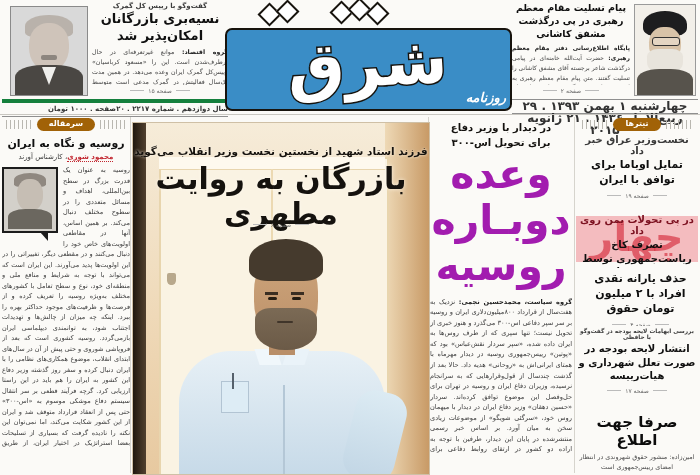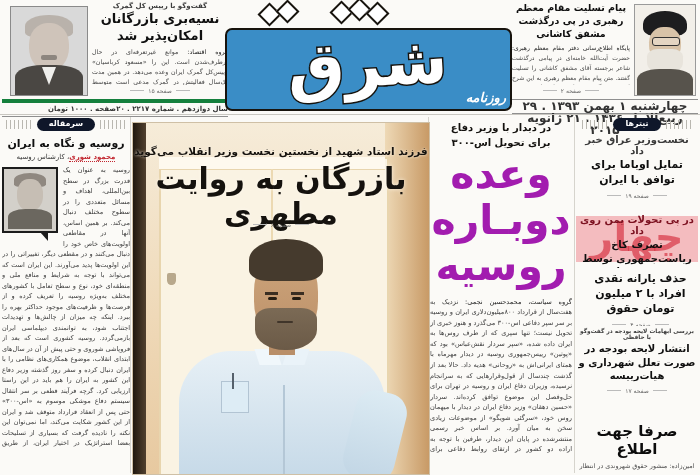--- a/index.html
+++ b/index.html
@@ -51,7 +51,7 @@
   
   .chip-row{display:flex;align-items:center;justify-content:center;gap:5px;height:15px;}
   .ticks{width:26px;height:9px;background:repeating-linear-gradient(90deg,#b9b7b0 0 1px,transparent 1px 4px);}
-  .chip{background:#0f172a;color:#fff;font-size:8px;font-weight:bold;padding:1px 12px 2px;border-radius:8px;line-height:1.2;}
+  .chip{background:#a16207;color:#fff;font-size:8px;font-weight:bold;padding:1px 12px 2px;border-radius:8px;line-height:1.2;}
 
   
   .editorial{left:2px;top:117px;width:128px;height:356px;}

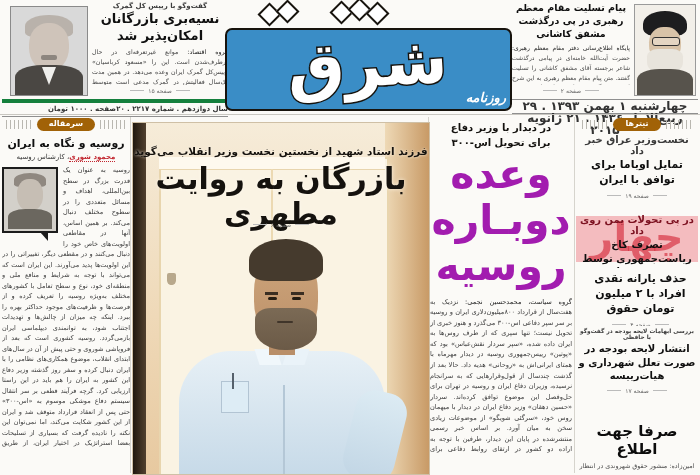--- a/index.html
+++ b/index.html
@@ -182,7 +182,7 @@
       <span class="ticks"></span>
     </div>
     <div class="ed-title center">روسیه و نگاه به ایران</div>
-    <div class="ed-author center"><span class="nm">محمود شوری</span><span>، </span><span>کارشناس روسیه</span></div>
+    <div class="ed-author center"><span class="nm">محمود شوری</span><span>، </span><span>کارشناس آورند</span></div>
     <div class="ed-body jus clip">
       <span class="ed-photo">
         <span class="a-hair"></span>

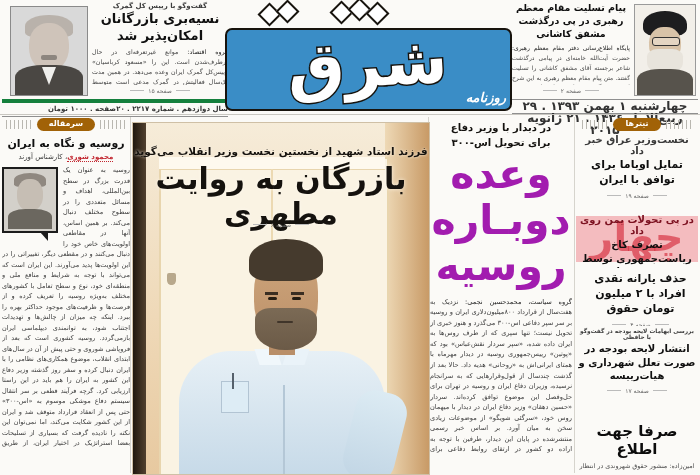--- a/index.html
+++ b/index.html
@@ -21,7 +21,7 @@
   .kicker-s{font-size:7px;font-weight:bold;color:#3d3d3d;}
   .tl-title{font-size:13px;font-weight:bold;color:#101010;line-height:1.3;margin-top:1px;}
   .body-xs{font-size:6.3px;line-height:1.62;color:#454545;}
-  .lead-in{font-weight:normal;color:#222;}
+  .lead-in{font-weight:bold;color:#222;}
   .pageref{display:flex;align-items:center;justify-content:center;gap:4px;font-size:6px;color:#666;margin-top:2px;}
   .pageref .dash{width:14px;height:1px;background:#bbb;}
   .info-strip{left:2px;top:99px;width:226px;height:13px;border-top:4px solid #15803d;border-bottom:1px solid #8f8f8f;font-size:7px;font-weight:bold;color:#333;line-height:12px;}

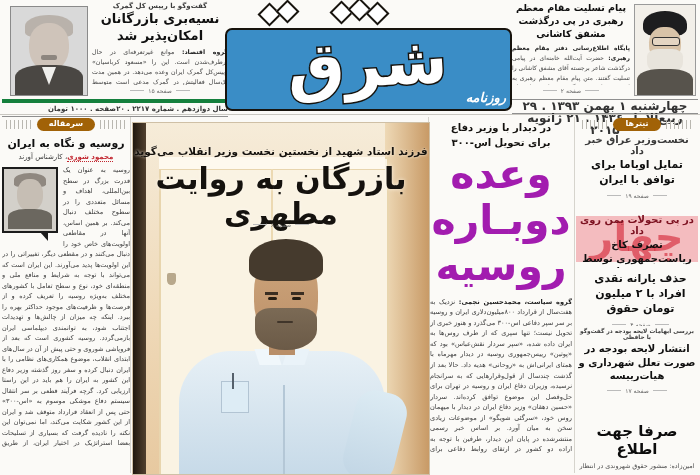--- a/index.html
+++ b/index.html
@@ -103,7 +103,7 @@
   .sb-kicker{font-size:10px;font-weight:bold;color:#3a3a3a;}
   .sb-title{font-size:11px;font-weight:bold;color:#0f0f0f;line-height:1.35;margin-top:2px;}
   .sb-title.sm{font-size:10px;}
-  .sb-big{font-size:15px;font-weight:800;color:#0c0c0c;margin-top:12px;}
+  .sb-big{font-size:15px;font-weight:800;color:#0c0c0c;margin-top:3px;}
   .sb-sub{font-size:6.4px;color:#4a4a4a;line-height:1.6;margin-top:3px;}
   .sb-item .pageref{margin-top:4px;}
   .wm-bg{position:absolute;left:-4px;top:4px;width:130px;height:46px;background:rgba(238,125,135,.5);}

